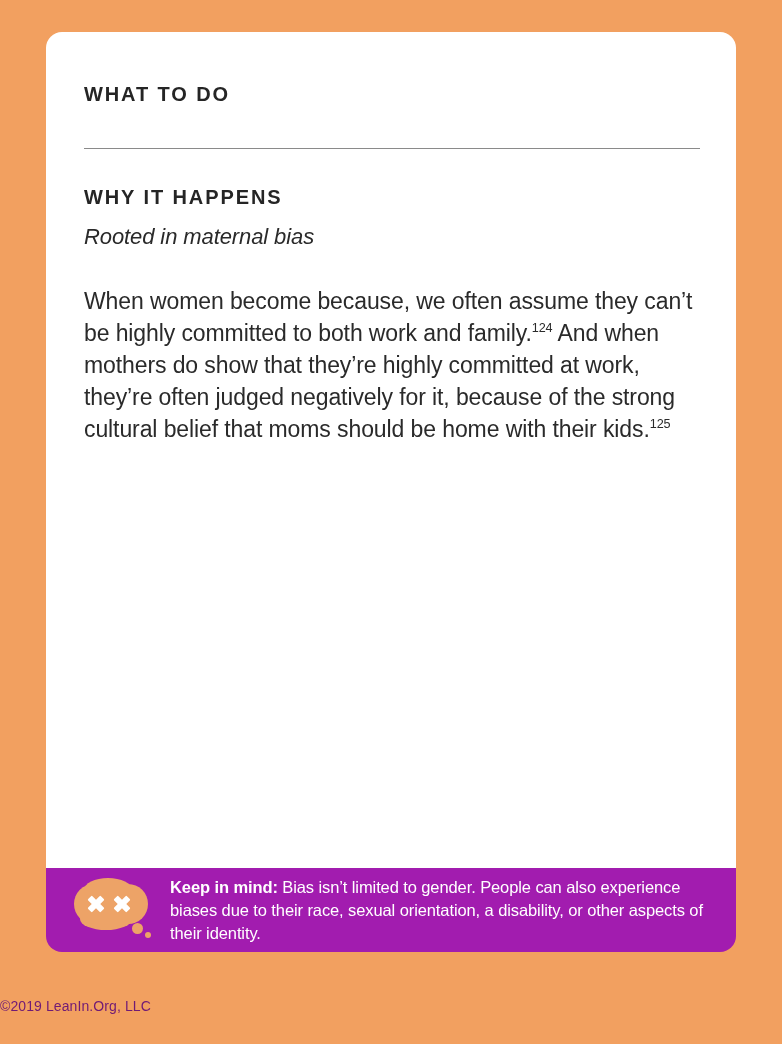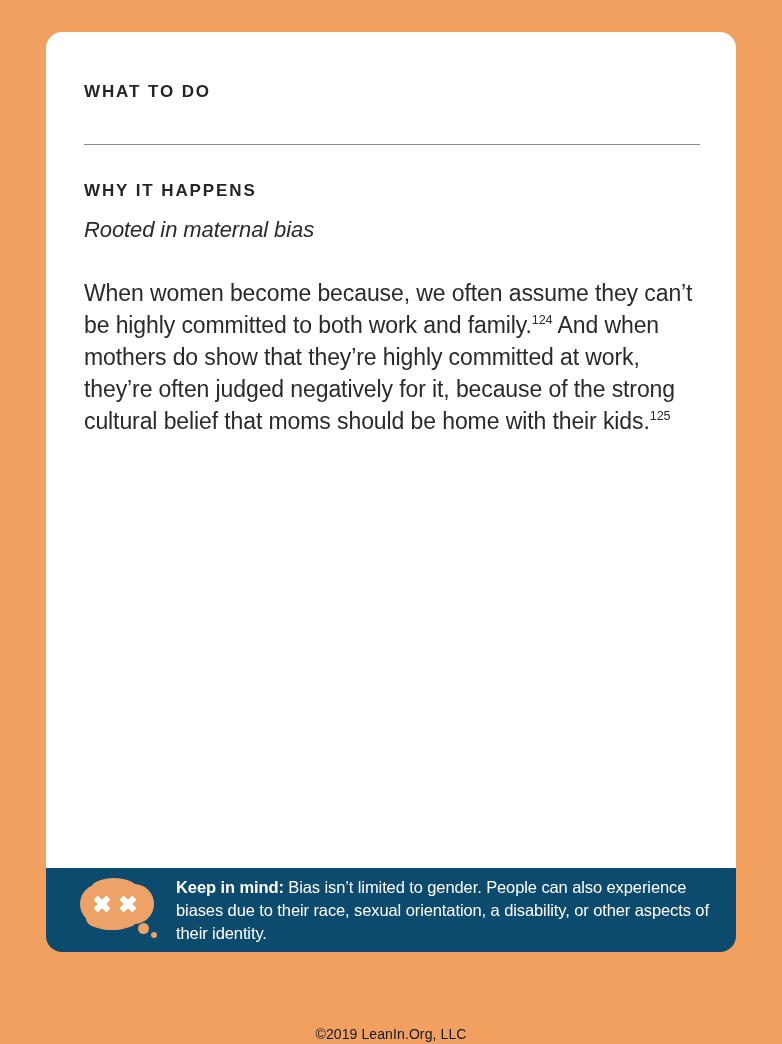--- a/index.html
+++ b/index.html
@@ -37,7 +37,7 @@
   }
 
   .section-heading {
-    font-size: 17px;
+    font-size: 20px;
     font-weight: bold;
     letter-spacing: 1.9px;
     color: #252525;

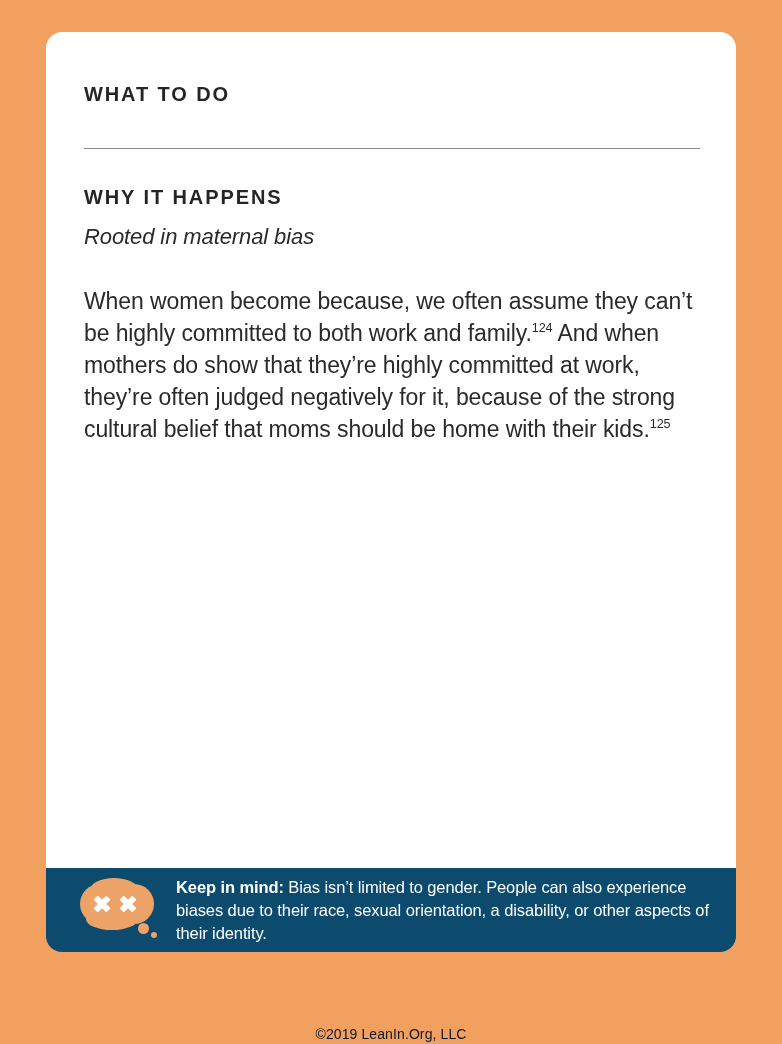--- a/index.html
+++ b/index.html
@@ -86,12 +86,12 @@
     top: 868px;
     width: 690px;
     height: 84px;
-    background: #0c4a6e;
+    background: #a21caf;
     border-radius: 0 0 16px 16px;
     box-sizing: border-box;
     display: flex;
     align-items: center;
-    padding: 0 20px 0 30px;
+    padding: 0 20px 0 24px;
   }
 
   .bubble-icon {

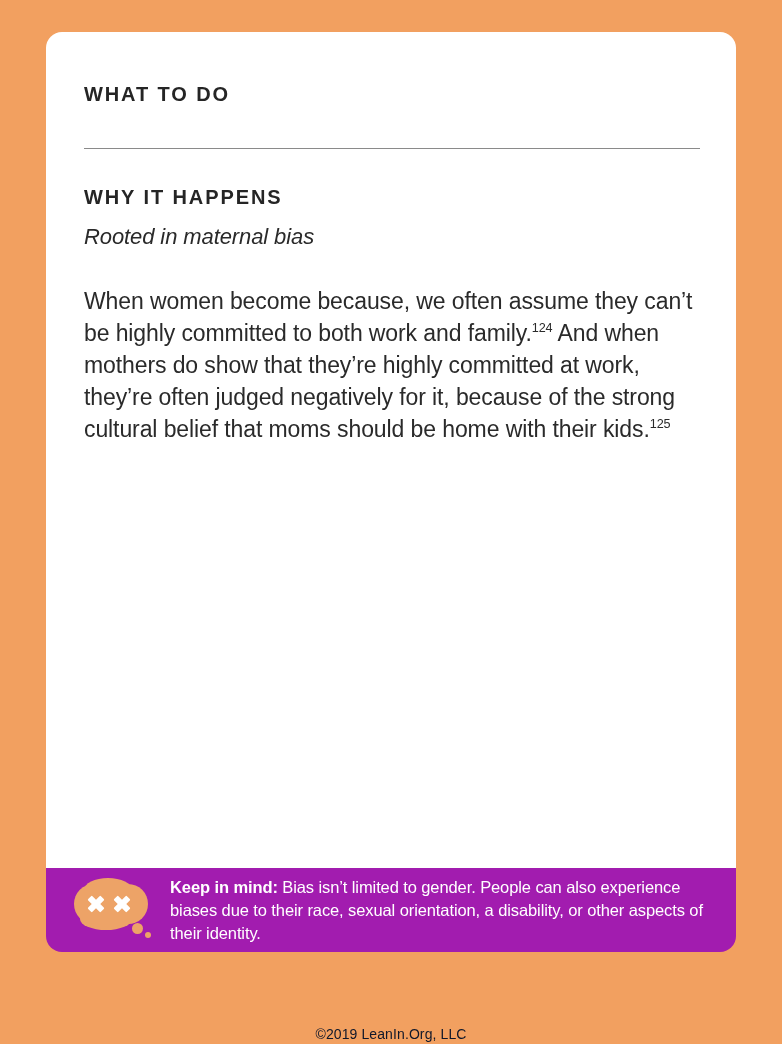--- a/index.html
+++ b/index.html
@@ -181,9 +181,9 @@
     position: absolute;
     left: 0;
     right: 0;
-    top: 1026px;
-    text-align: center;
-    color: #0f172a;
+    top: 998px;
+    text-align: left;
+    color: #701a75;
     font-size: 14px;
     letter-spacing: 0.1px;
   }

